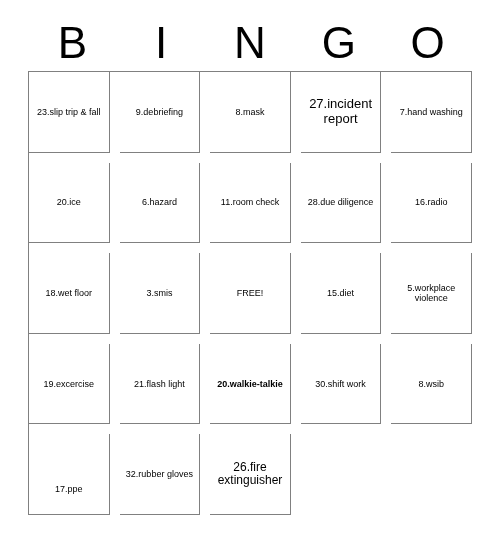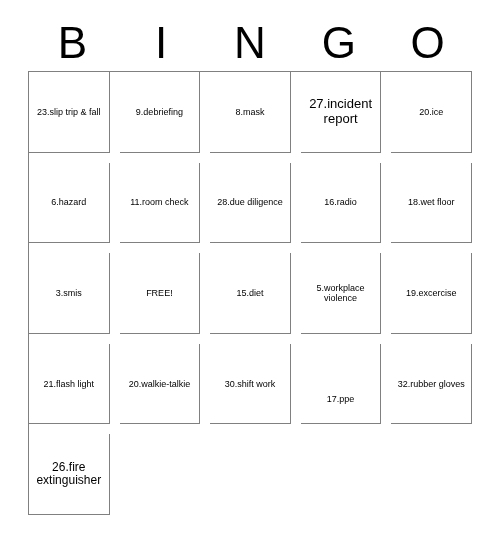--- a/index.html
+++ b/index.html
@@ -106,6 +106,9 @@
     <div class="bingo-cell">
         <span class="cell-text" style="font-size: 13px;">27.incident report</span>
       </div>
+    <div class="bingo-cell">
+        <span class="cell-text" style="font-size: 9px;">7.hand washing</span>
+      </div>
 
     <div class="bingo-cell">
         <span class="cell-text" style="font-size: 9px;">20.ice</span>

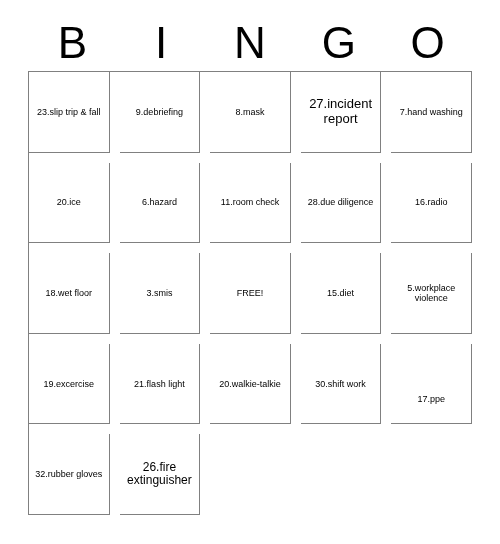--- a/index.html
+++ b/index.html
@@ -149,7 +149,7 @@
         <span class="cell-text" style="font-size: 9px;">21.flash light</span>
       </div>
     <div class="bingo-cell">
-        <span class="cell-text" style="font-size: 9px;">20.walkie-talkie</span>
+        <span class="cell-text" style="font-size: 9px; font-weight: bold;">20.walkie-talkie</span>
       </div>
     <div class="bingo-cell">
         <span class="cell-text" style="font-size: 9px;">30.shift work</span>

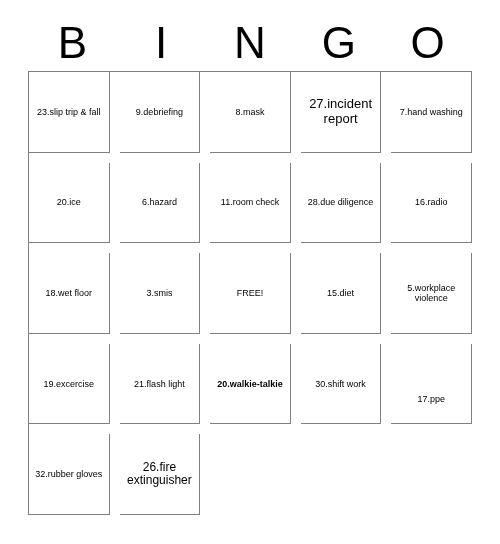--- a/index.html
+++ b/index.html
@@ -156,6 +156,9 @@
       </div>
 
     <div class="bingo-cell">
+        <span class="cell-text" style="font-size: 9px;">8.wsib</span>
+      </div>
+    <div class="bingo-cell">
         <span class="cell-text" style="font-size: 9px; margin-top: 30px;">17.ppe</span>
       </div>
     <div class="bingo-cell">

